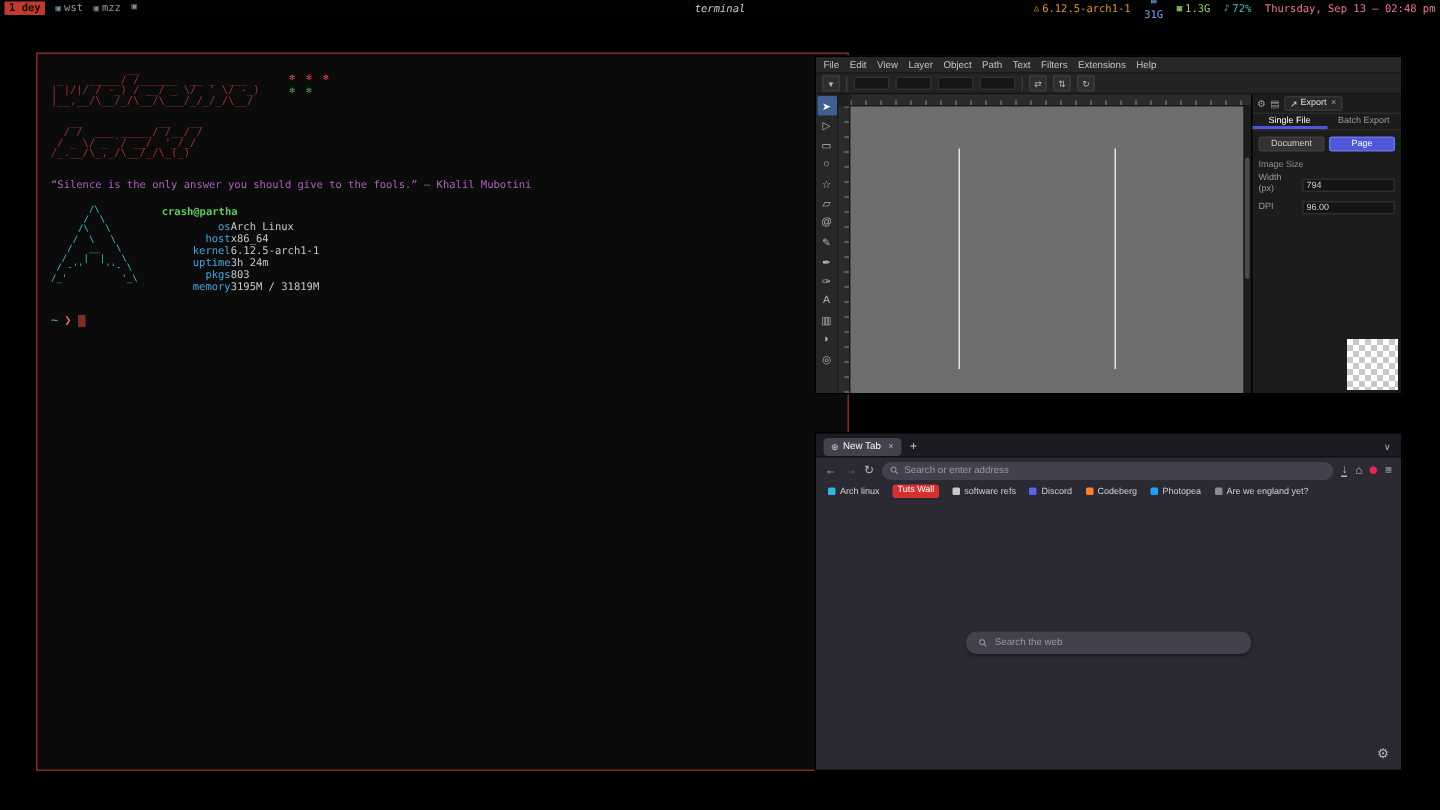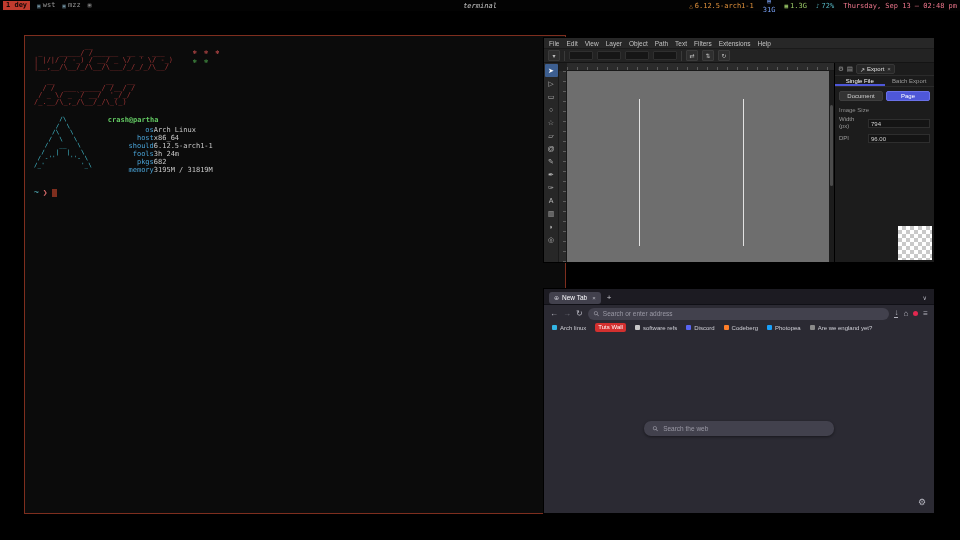--- a/index.html
+++ b/index.html
@@ -177,6 +177,7 @@
 /_.__/\_,_/\__/_/\_(_)</pre>
   <span class="deco red">✻ ✻ ✻</span>
   <span class="deco green">✻ ✻</span>
+  <div class="quote">“Silence is the only answer you should give to the fools.”  — Khalil Mubotini</div>
   <div class="fetch">
     <pre class="fetch-logo">       /\
       /  \

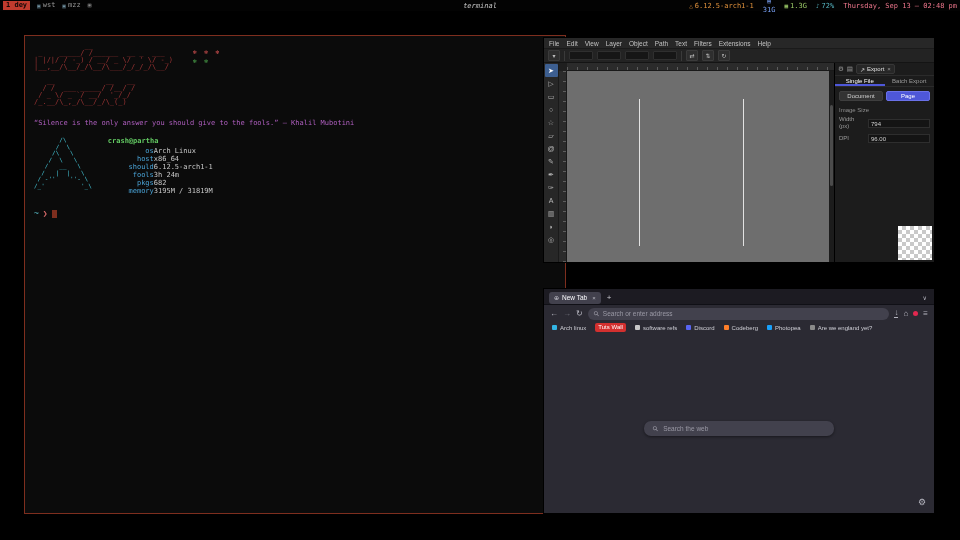--- a/index.html
+++ b/index.html
@@ -198,7 +198,7 @@
         <span class="fetch-value">x86_64</span>
       </div>
       <div class="fetch-row">
-        <span class="fetch-label">should</span>
+        <span class="fetch-label">kernel</span>
         <span class="fetch-value">6.12.5-arch1-1</span>
       </div>
       <div class="fetch-row">

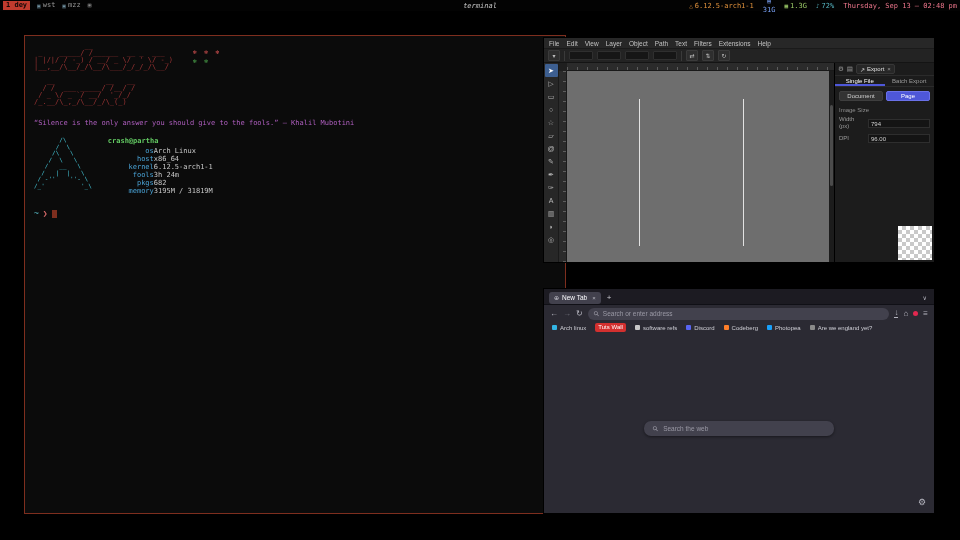--- a/index.html
+++ b/index.html
@@ -202,7 +202,7 @@
         <span class="fetch-value">6.12.5-arch1-1</span>
       </div>
       <div class="fetch-row">
-        <span class="fetch-label">fools</span>
+        <span class="fetch-label">uptime</span>
         <span class="fetch-value">3h 24m</span>
       </div>
       <div class="fetch-row">

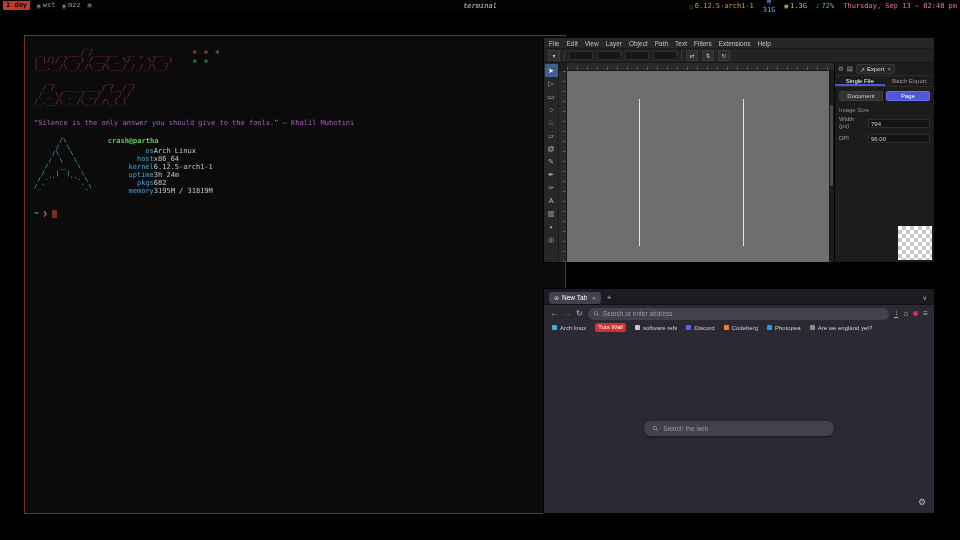--- a/index.html
+++ b/index.html
@@ -207,7 +207,7 @@
       </div>
       <div class="fetch-row">
         <span class="fetch-label">pkgs</span>
-        <span class="fetch-value">682</span>
+        <span class="fetch-value">803</span>
       </div>
       <div class="fetch-row">
         <span class="fetch-label">memory</span>

